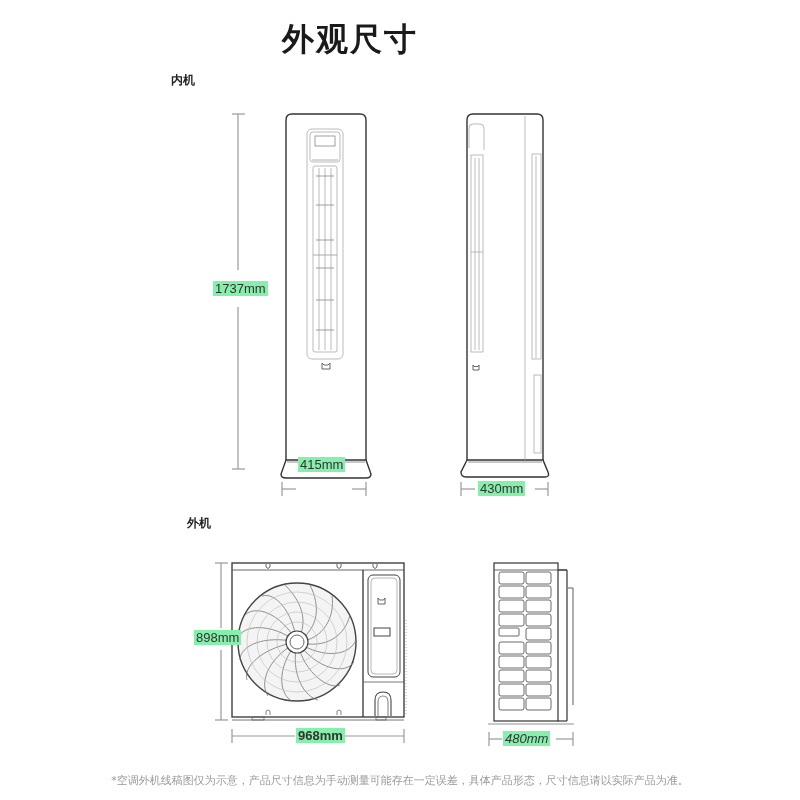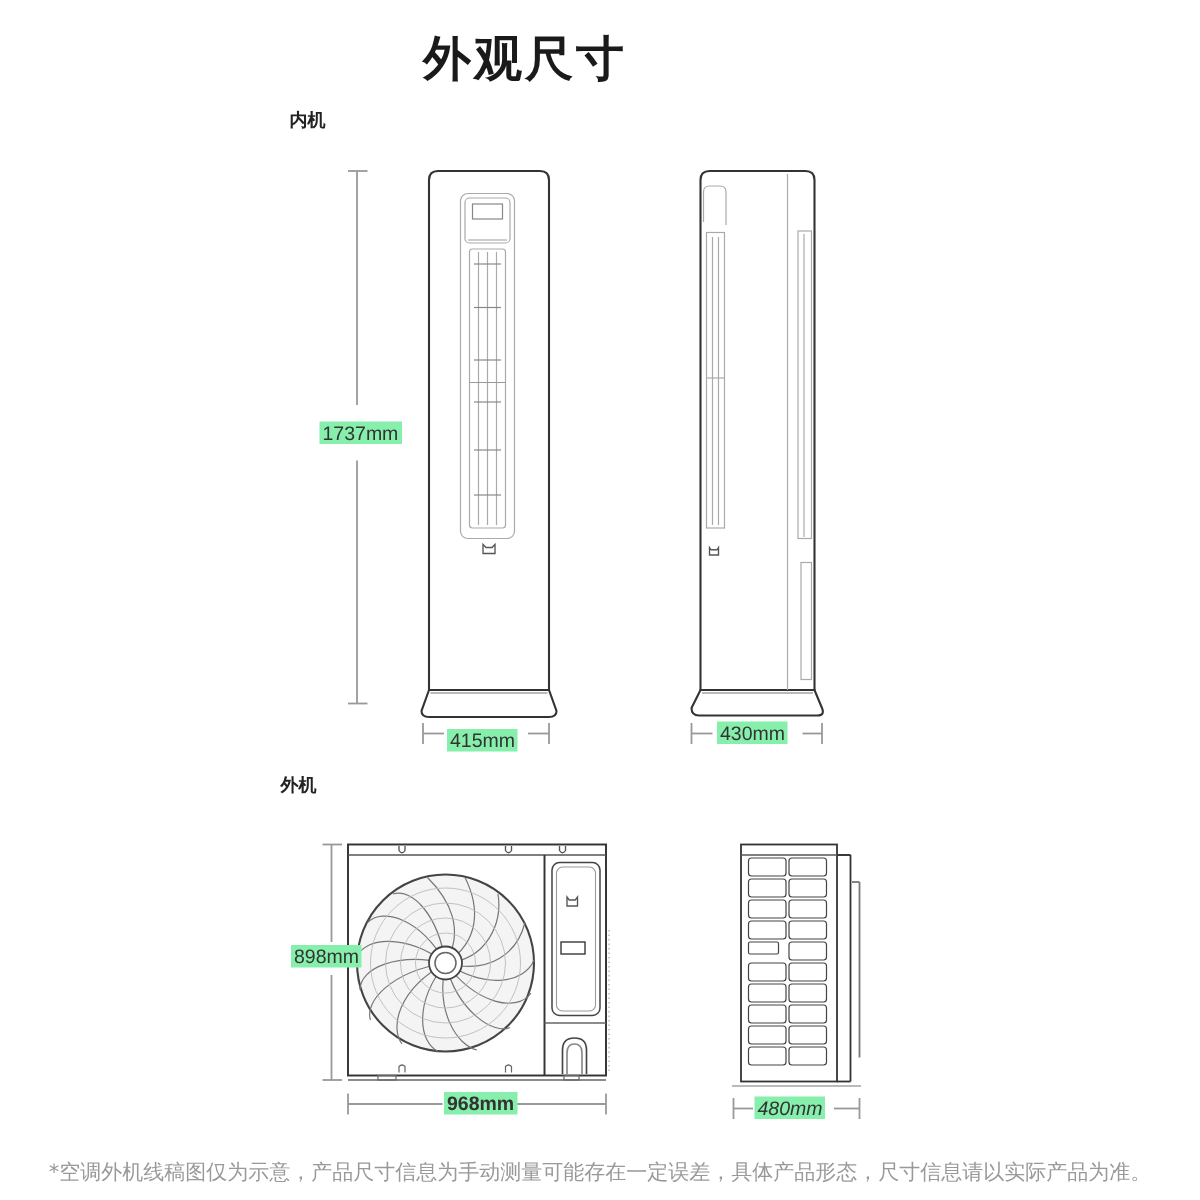--- a/index.html
+++ b/index.html
@@ -15,7 +15,7 @@
 
 <div class="title">外观尺寸</div>
 
-<div class="section-label" style="left:193px;top:72px;font-family:Liberation Mono, monospace;">内机</div>
+<div class="section-label" style="left:171px;top:72px;font-family:Liberation Mono, monospace;">内机</div>
 <div class="section-label" style="left:187px;top:515px;">外机</div>
 
 <svg width="800" height="800" viewBox="0 0 800 800">

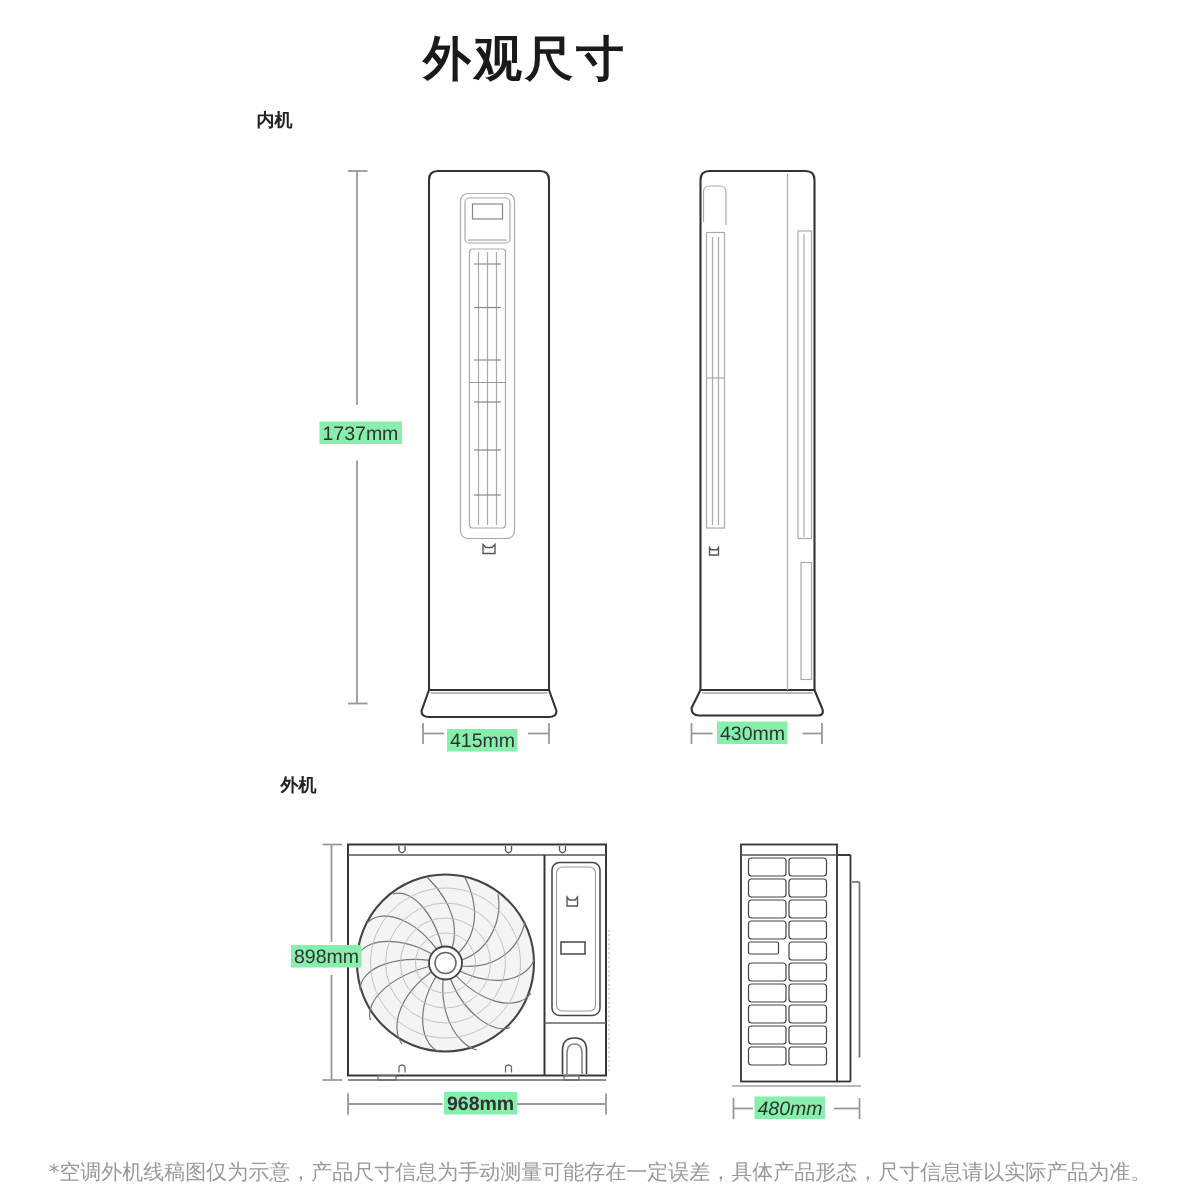--- a/index.html
+++ b/index.html
@@ -207,7 +207,7 @@
 </svg>
 
 <div class="dim" style="left:213px;top:281px;">1737mm</div>
-<div class="dim" style="left:298px;top:486px;">415mm</div>
+<div class="dim" style="left:298px;top:457px;">415mm</div>
 <div class="dim" style="left:478px;top:481px;text-align:right;">430mm</div>
 <div class="dim" style="left:194px;top:630px;text-align:center;">898mm</div>
 <div class="dim" style="left:296px;top:728px;font-weight:bold;">968mm</div>

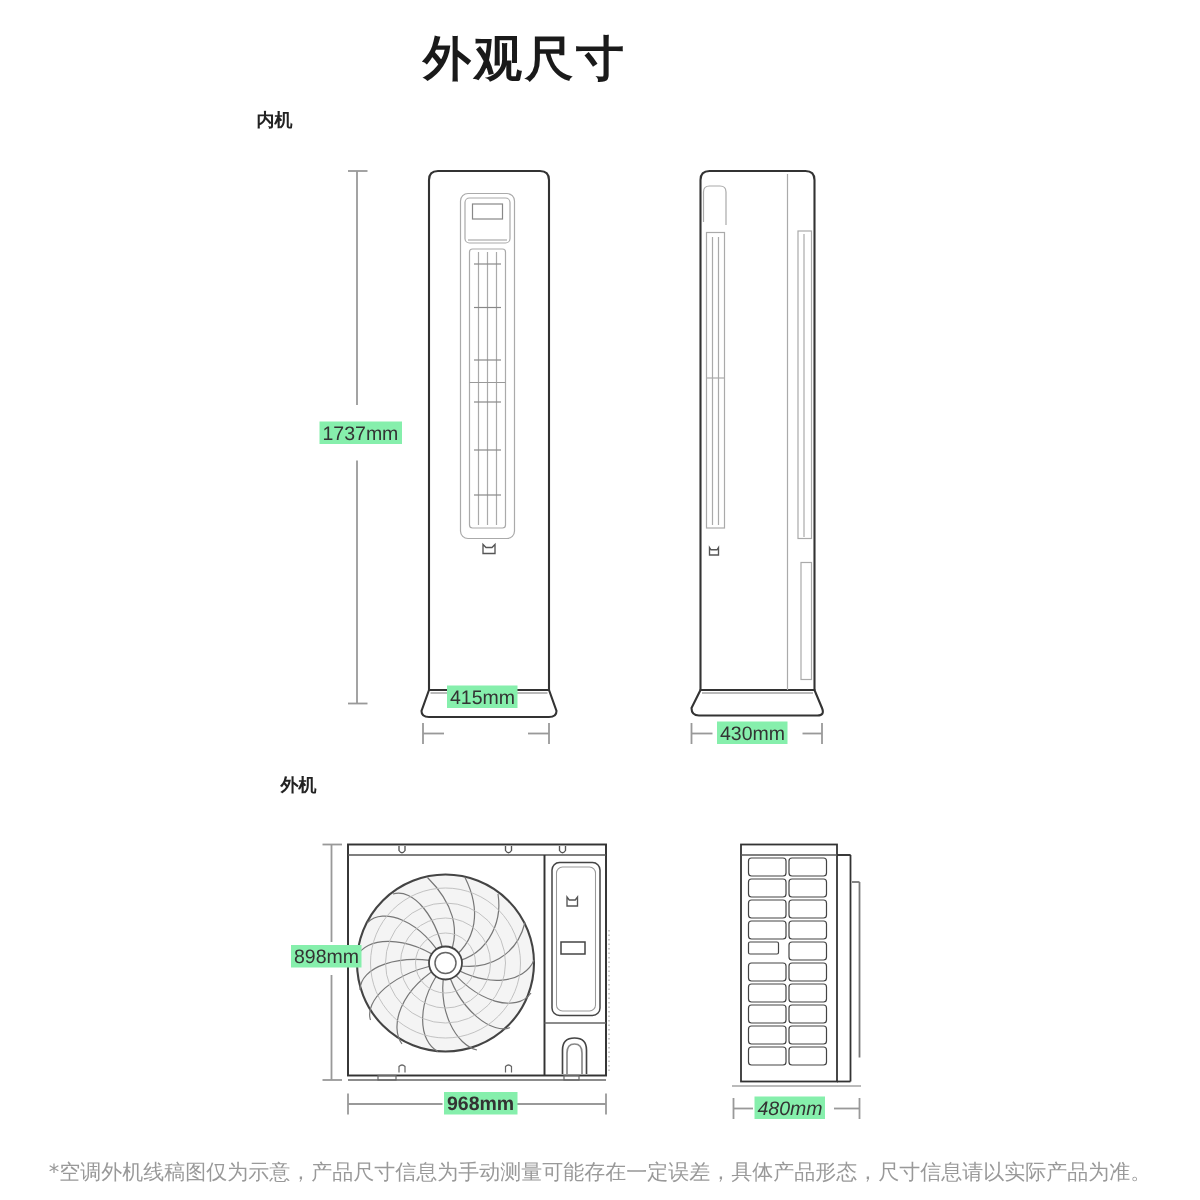--- a/index.html
+++ b/index.html
@@ -7,7 +7,7 @@
   .title { position:absolute; left:0; width:700px; top:18px; text-align:center; font-size:32px; font-weight:bold; color:#1a1a1a; letter-spacing:2px; }
   .section-label { position:absolute; font-size:12px; font-weight:bold; color:#222; }
   .dim { position:absolute; font-family:"Liberation Sans", sans-serif; font-size:13px; color:#333; white-space:nowrap; background:#86efac; padding:0 2px; }
-  .footnote { position:absolute; left:0; width:800px; top:773px; text-align:center; font-size:14px; color:#999; }
+  .footnote { position:absolute; left:0; width:800px; top:773px; text-align:center; font-size:11px; color:#999; }
   svg { position:absolute; left:0; top:0; }
 </style>
 </head>

